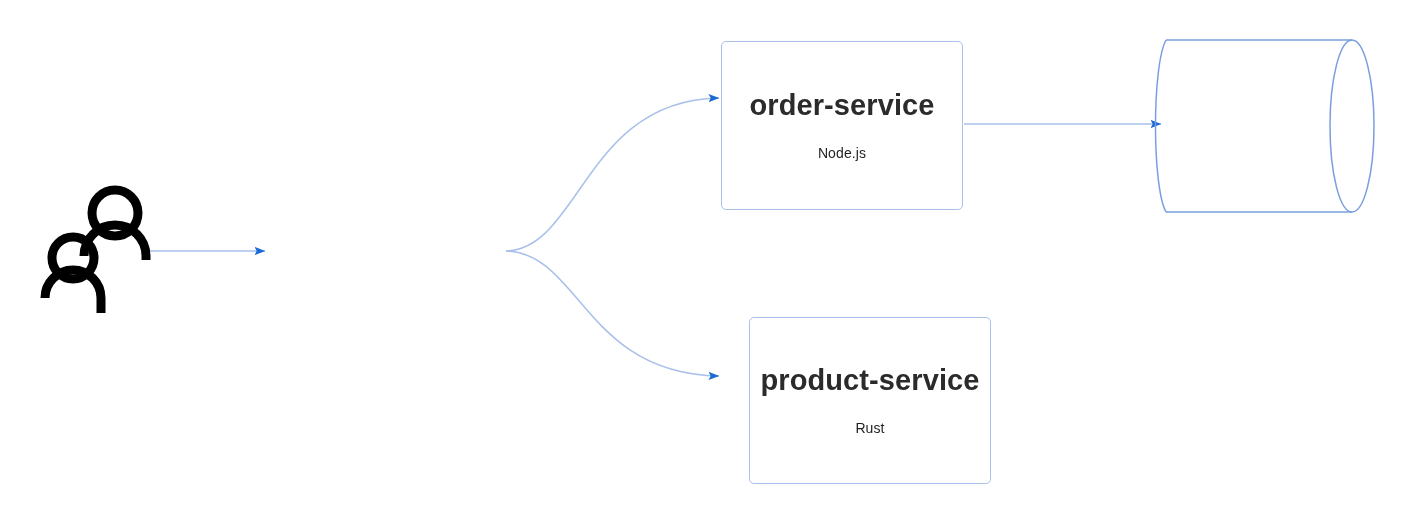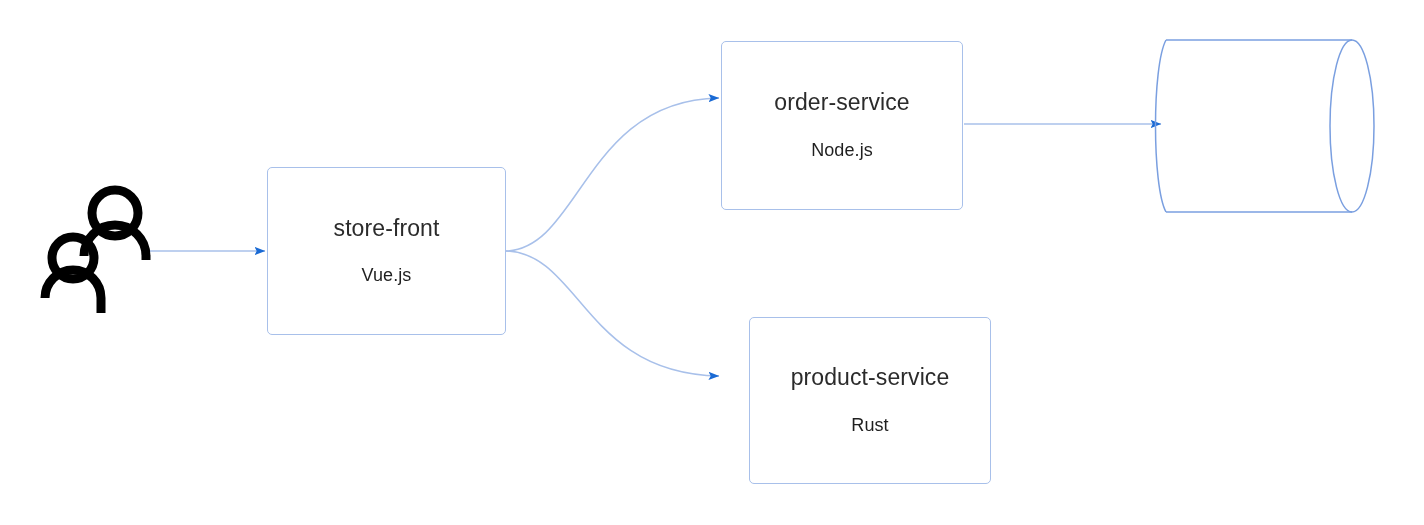--- a/index.html
+++ b/index.html
@@ -38,8 +38,8 @@
   }
   .node-title {
     font-family: "Liberation Sans", sans-serif;
-    font-size: 23px;
-    font-weight: 400;
+    font-size: 29px;
+    font-weight: 700;
     color: #2b2b2b;
     line-height: 1.1;
     text-align: center;

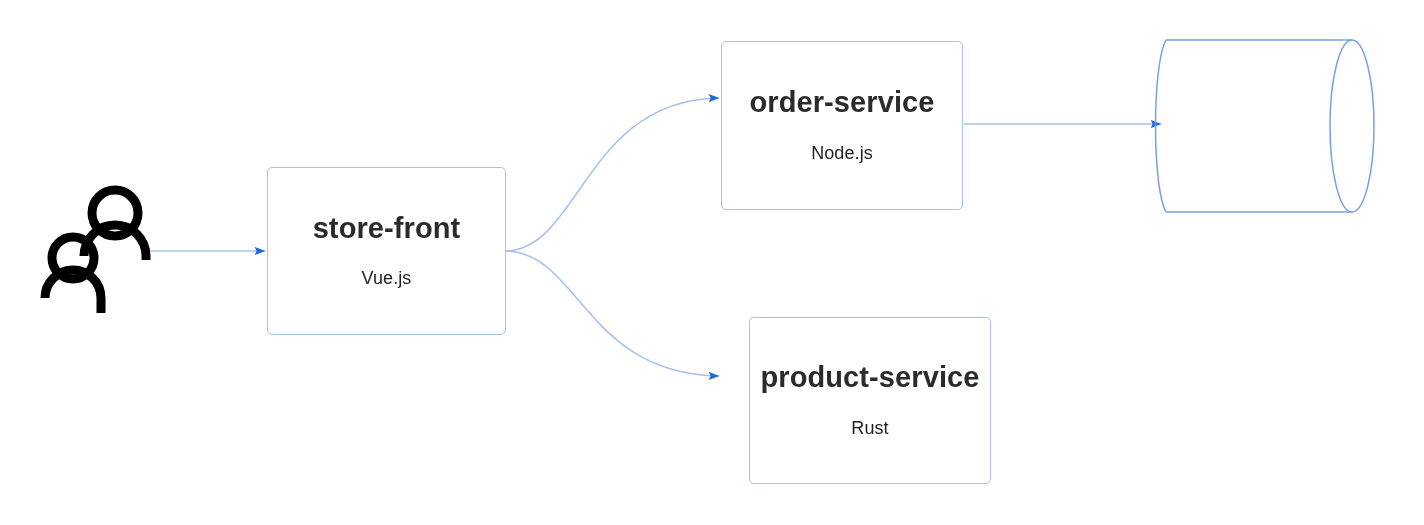--- a/index.html
+++ b/index.html
@@ -47,7 +47,7 @@
   }
   .node-subtitle {
     font-family: "Liberation Sans", sans-serif;
-    font-size: 18px;
+    font-size: 14px;
     font-weight: 400;
     color: #1f1f1f;
     text-align: center;

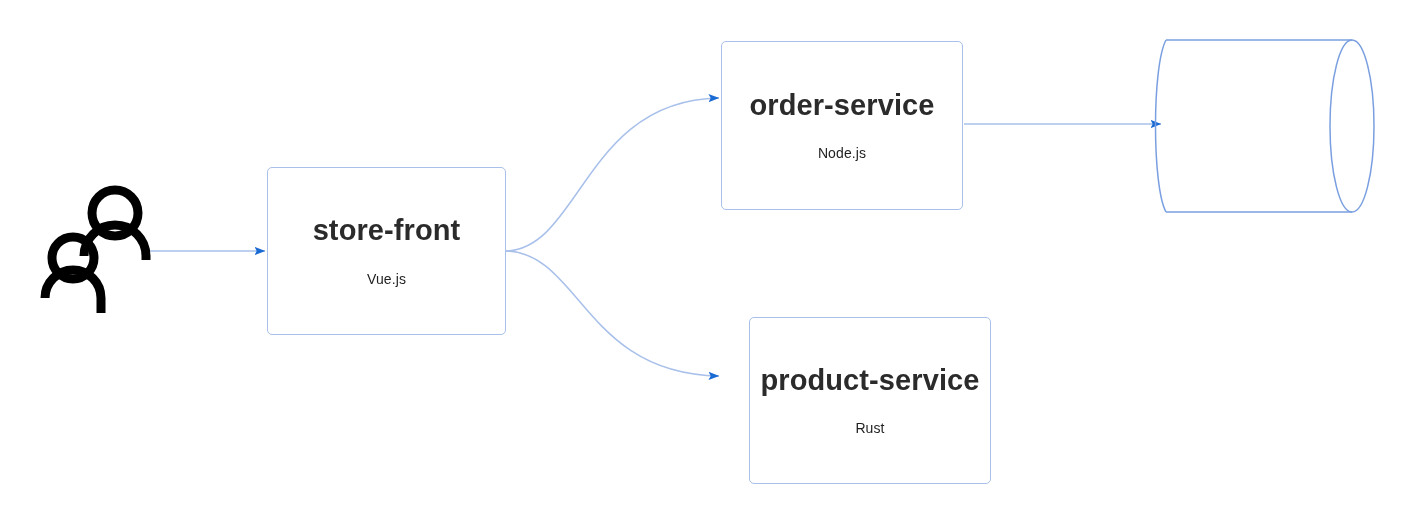--- a/index.html
+++ b/index.html
@@ -129,10 +129,6 @@
   </svg>
 
 
-  <div class="node-box" id="store-front-node" style="left:267px; top:167px; width:239px; height:168px;">
-    <div class="node-title">store-front</div>
-    <div class="node-subtitle">Vue.js</div>
-  </div>
 
   <div class="node-box" id="order-service-node" style="left:721px; top:41px; width:242px; height:169px;">
     <div class="node-title">order-service</div>

